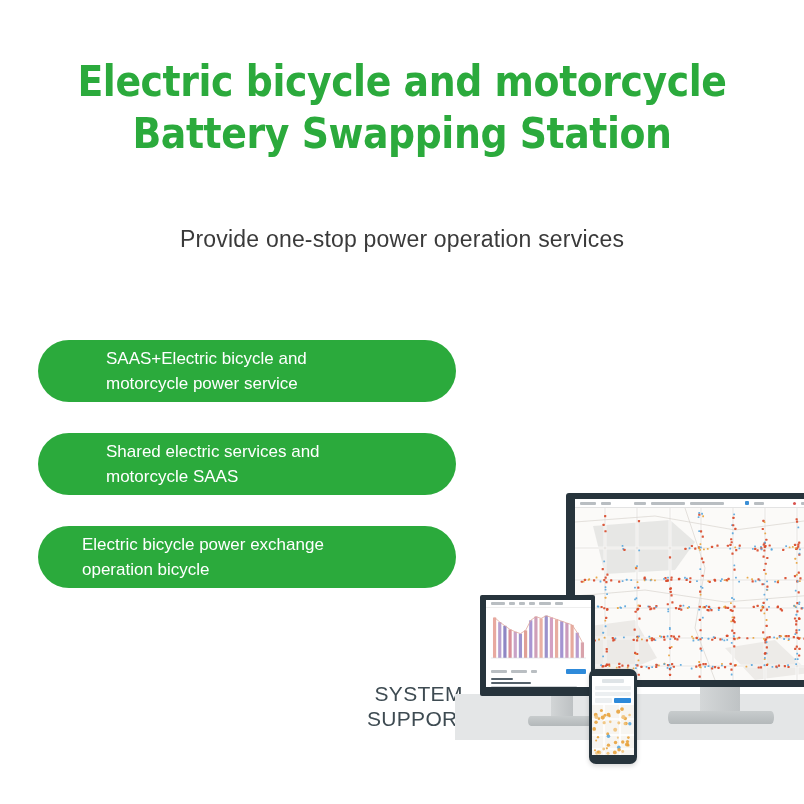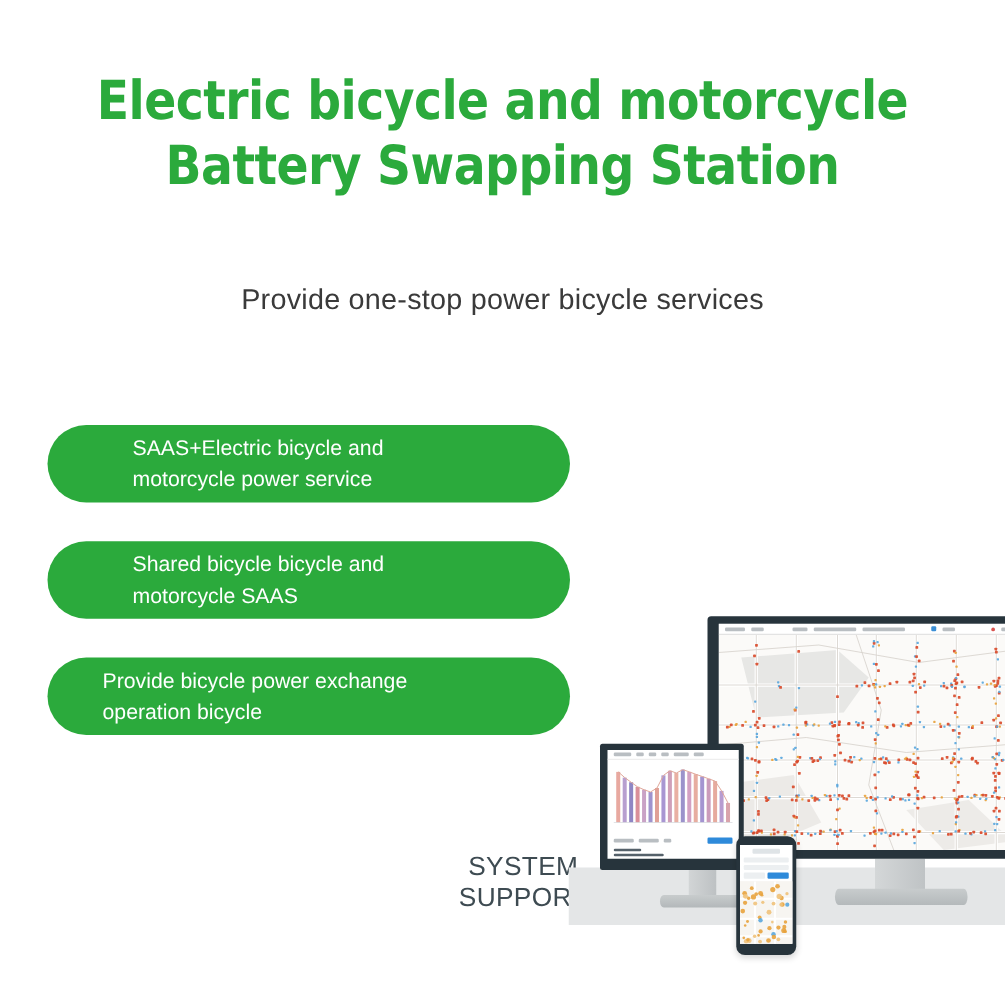--- a/index.html
+++ b/index.html
@@ -306,7 +306,7 @@
     <span class="line">Battery Swapping Station</span>
   </div>
 
-  <div class="subtitle">Provide one-stop power bicycle services</div>
+  <div class="subtitle">Provide one-stop power operation services</div>
 
   <div class="pill-list">
     <div class="pill indent-1">

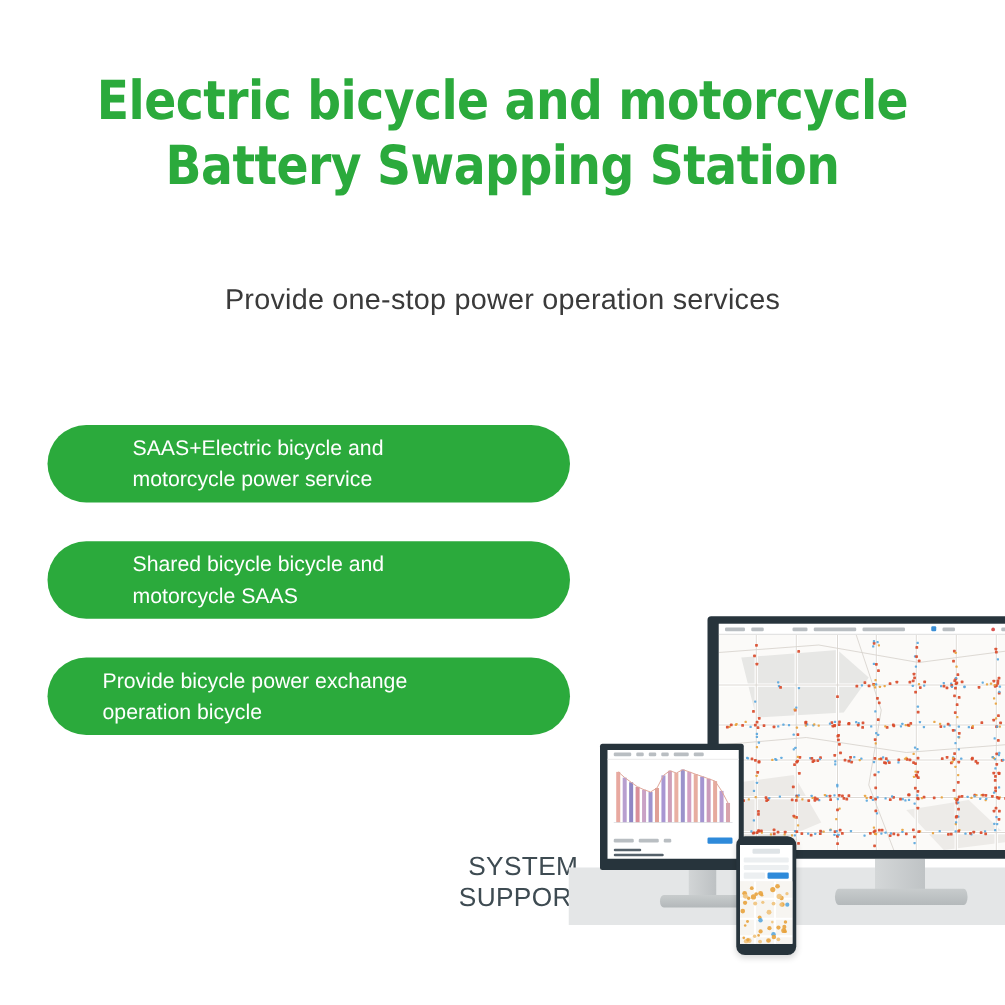--- a/index.html
+++ b/index.html
@@ -314,7 +314,7 @@
       <span class="pill-line">motorcycle power service</span>
     </div>
     <div class="pill indent-2">
-      <span class="pill-line">Shared bicycle bicycle and</span>
+      <span class="pill-line">Shared electric services and</span>
       <span class="pill-line">motorcycle SAAS</span>
     </div>
     <div class="pill indent-3">

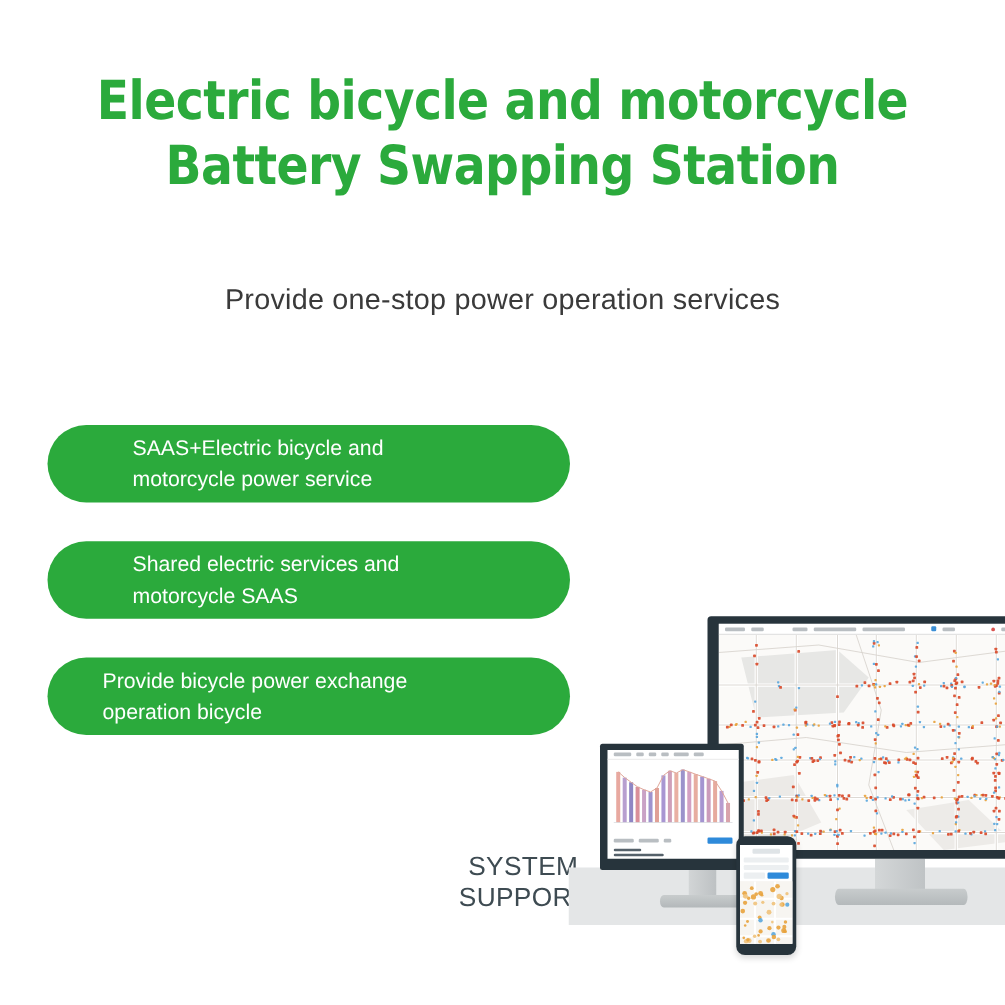--- a/index.html
+++ b/index.html
@@ -318,7 +318,7 @@
       <span class="pill-line">motorcycle SAAS</span>
     </div>
     <div class="pill indent-3">
-      <span class="pill-line">Provide bicycle power exchange</span>
+      <span class="pill-line">Electric bicycle power exchange</span>
       <span class="pill-line">operation bicycle</span>
     </div>
   </div>

